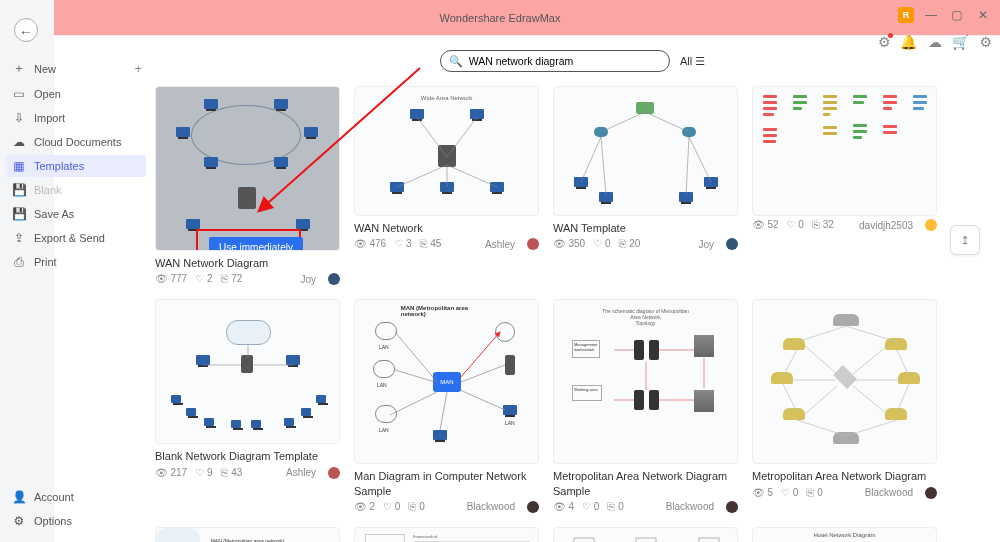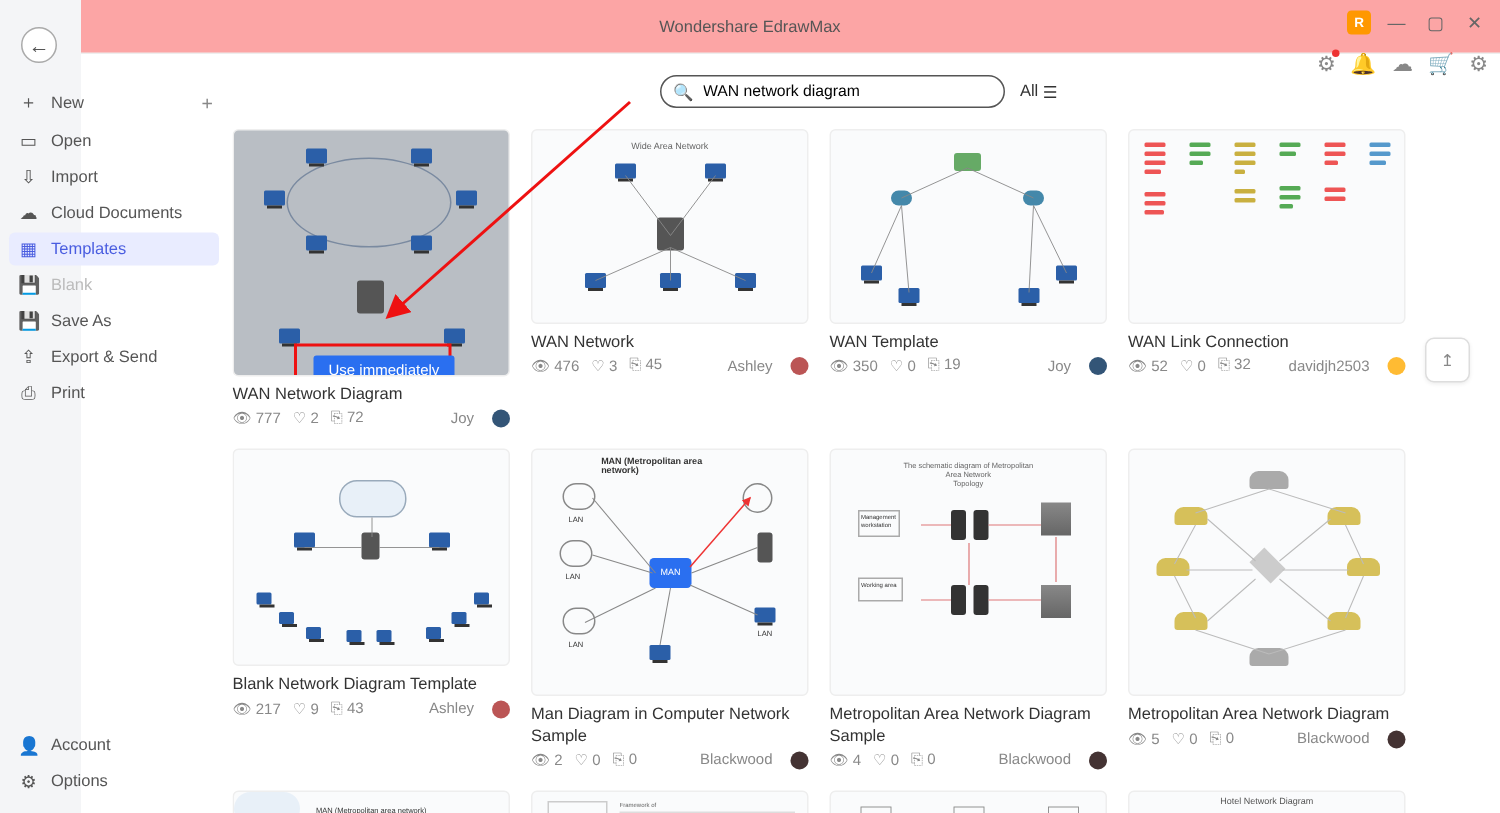--- a/index.html
+++ b/index.html
@@ -288,7 +288,6 @@
             <div class="doc-line" style="background:#59c;width:60%;"></div>
         </div>
       </div>
-      <div class="cardtitle">WAN Link Connection</div>
       <div class="cardmeta">
         <div class="stats">
           <span>👁 <span>52</span></span>

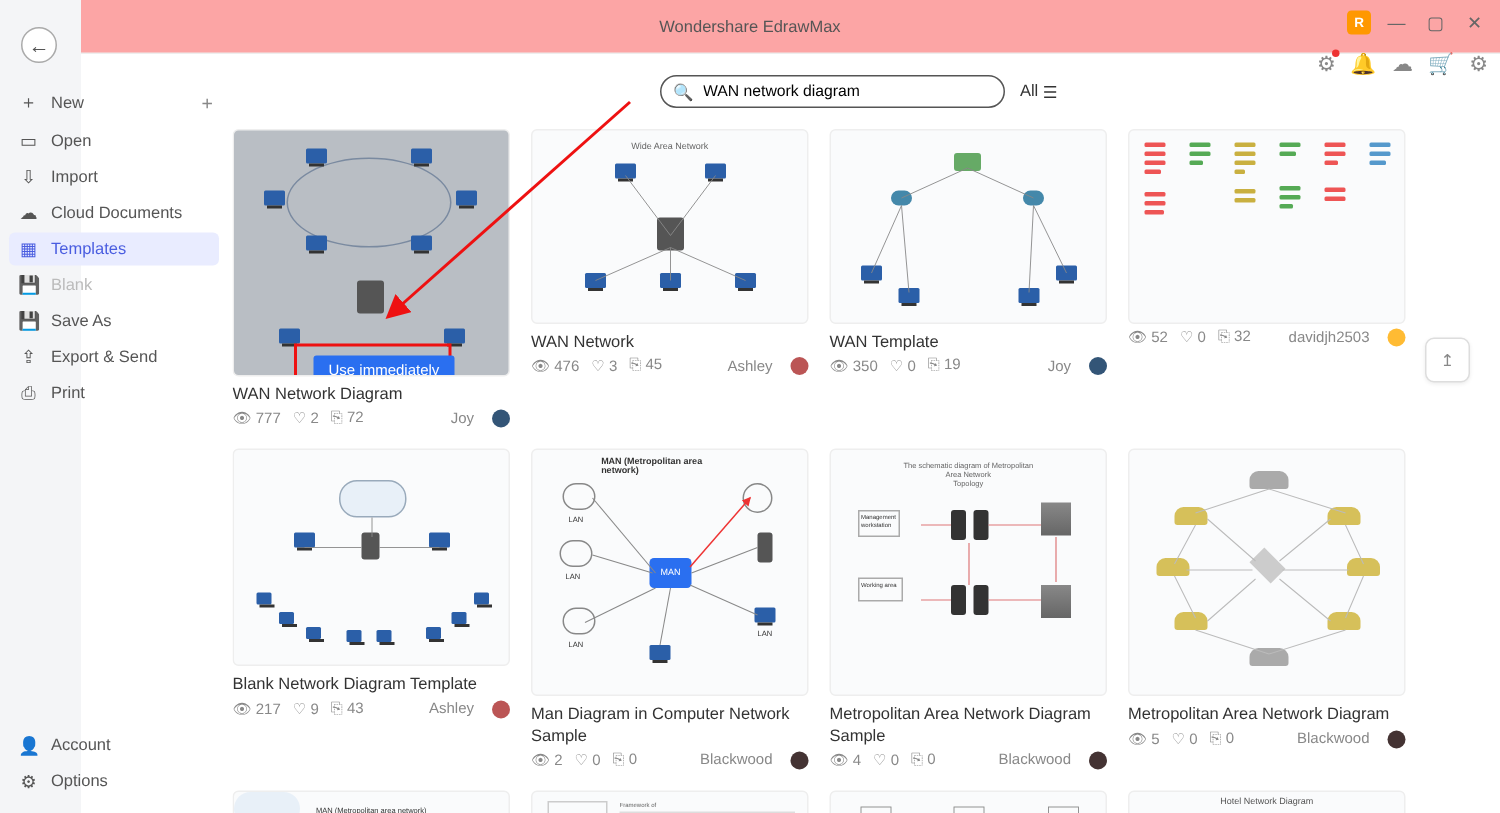--- a/index.html
+++ b/index.html
@@ -235,7 +235,7 @@
         <div class="stats">
           <span>👁 <span>350</span></span>
           <span>♡ <span>0</span></span>
-          <span>⎘ <span>19</span></span>
+          <span>⎘ <span>20</span></span>
         </div>
         <div class="author">
             <span>Joy</span>

